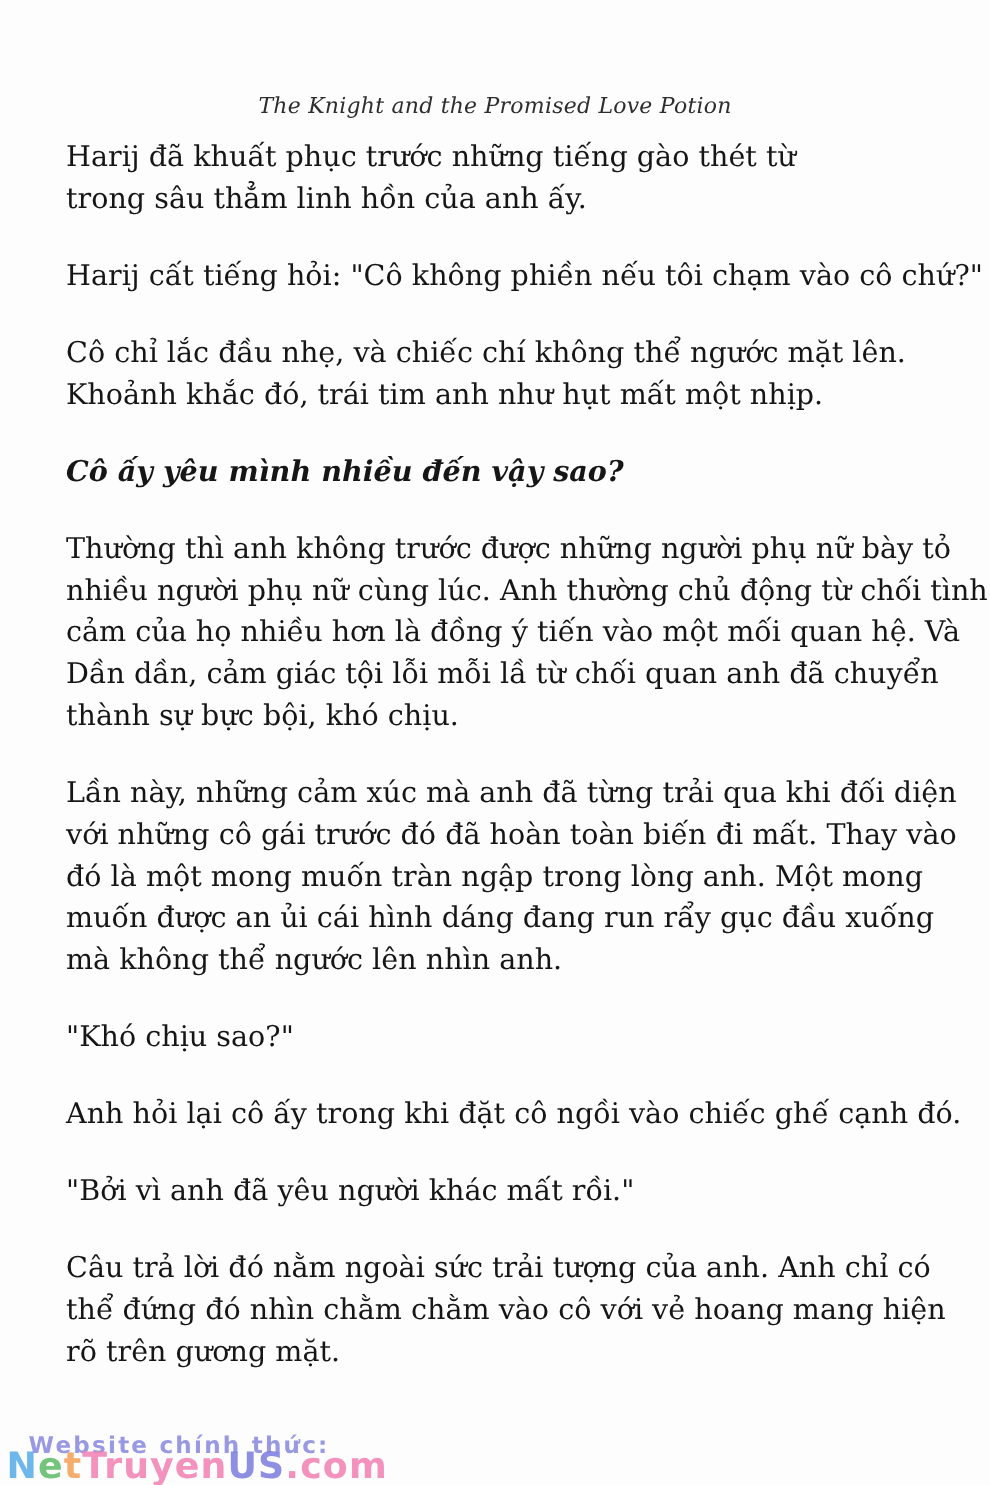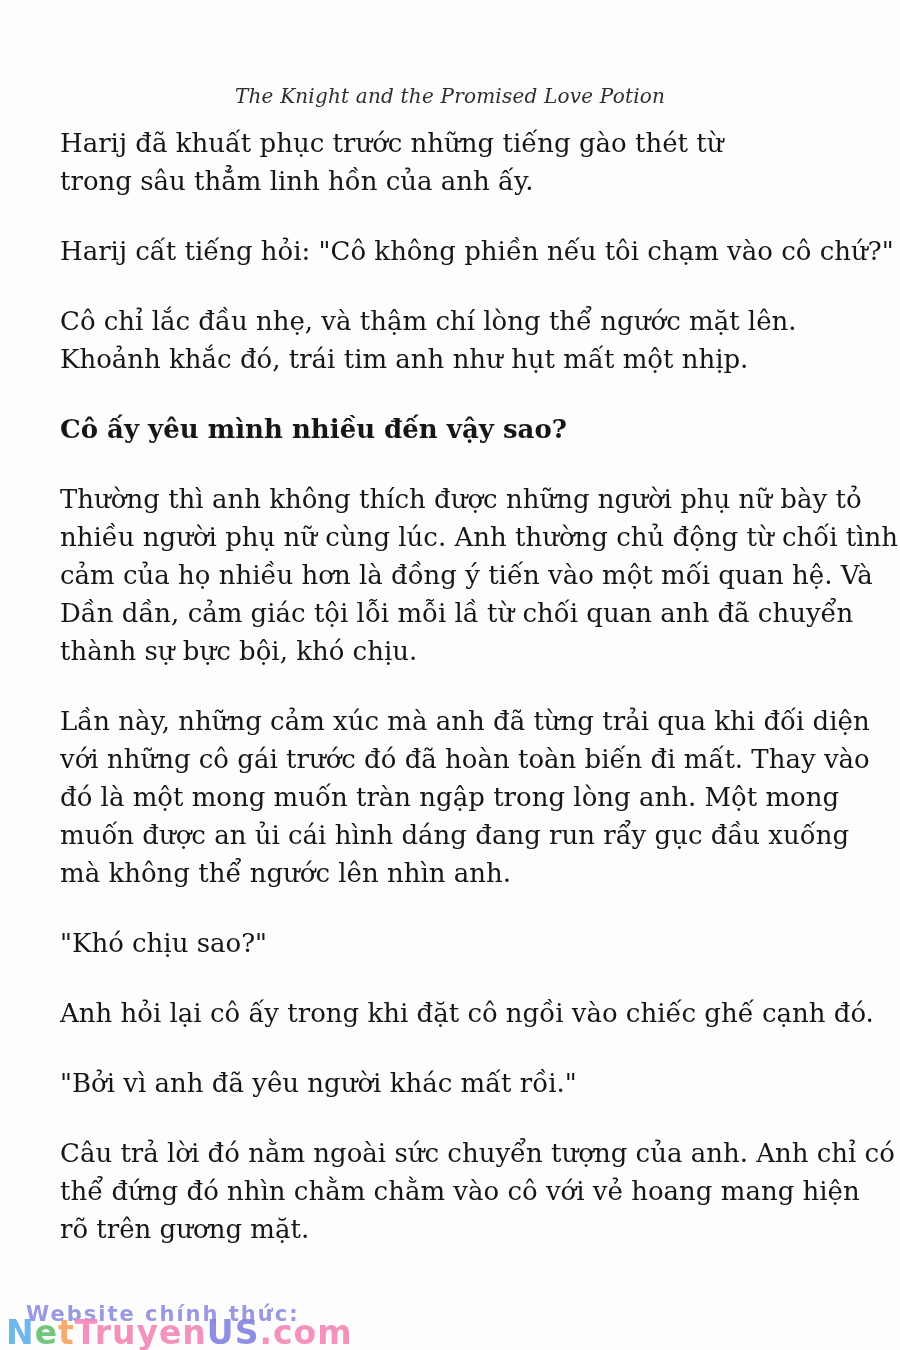--- a/index.html
+++ b/index.html
@@ -89,7 +89,7 @@
         <span class="ln">Harij cất tiếng hỏi: "Cô không phiền nếu tôi chạm vào cô chứ?"</span>
       </p>
       <p>
-        <span class="ln">Cô chỉ lắc đầu nhẹ, và thậm chí lòng thể ngước mặt lên.</span>
+        <span class="ln">Cô chỉ lắc đầu nhẹ, và chiếc chí không thể ngước mặt lên.</span>
         <span class="ln">Khoảnh khắc đó, trái tim anh như hụt mất một nhịp.</span>
       </p>
       <p class="em">

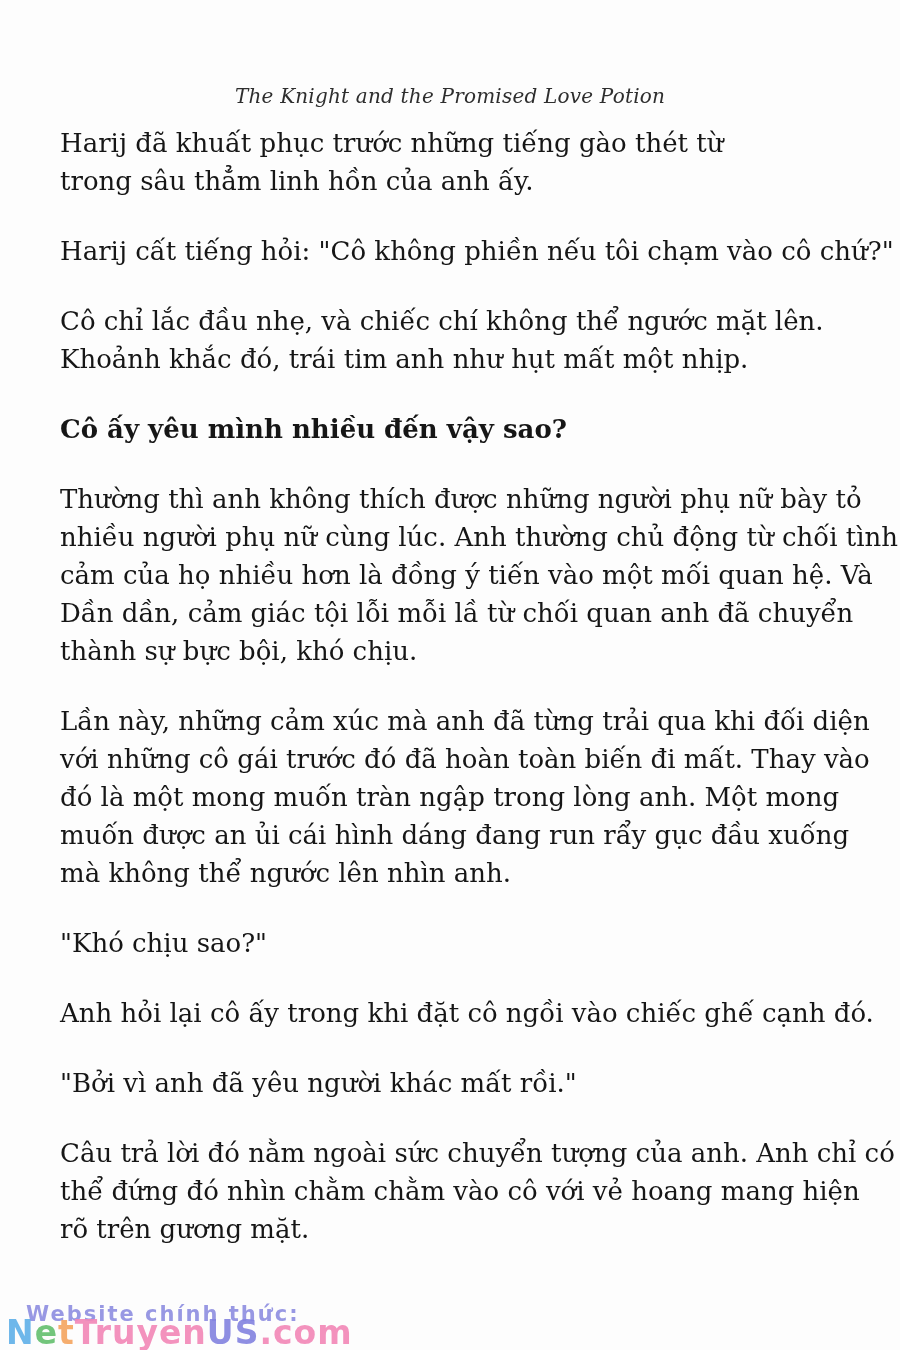--- a/index.html
+++ b/index.html
@@ -39,6 +39,7 @@
     margin: 0 0 32px 0;
   }
   .body-text p.em {
+    font-style: italic;
     font-weight: bold;
   }
   .body-text .ln {

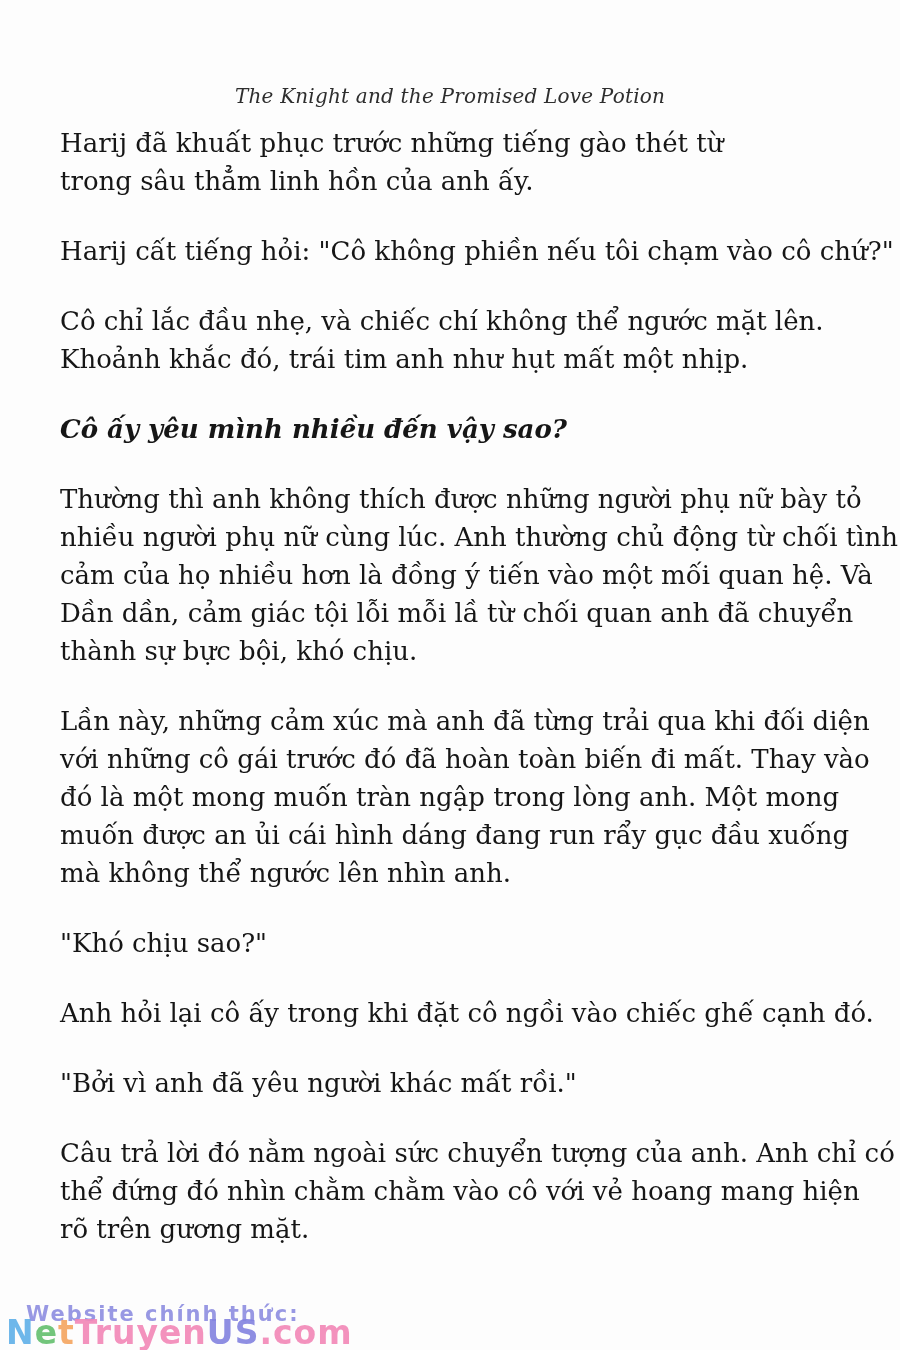--- a/index.html
+++ b/index.html
@@ -97,7 +97,7 @@
         <span class="ln">Cô ấy yêu mình nhiều đến vậy sao?</span>
       </p>
       <p>
-        <span class="ln">Thường thì anh không thích được những người phụ nữ bày tỏ</span>
+        <span class="ln">Thường thì anh không trước được những người phụ nữ bày tỏ</span>
         <span class="ln">nhiều người phụ nữ cùng lúc. Anh thường chủ động từ chối tình</span>
         <span class="ln">cảm của họ nhiều hơn là đồng ý tiến vào một mối quan hệ. Và</span>
         <span class="ln">Dần dần, cảm giác tội lỗi mỗi lầ từ chối quan anh đã chuyển</span>

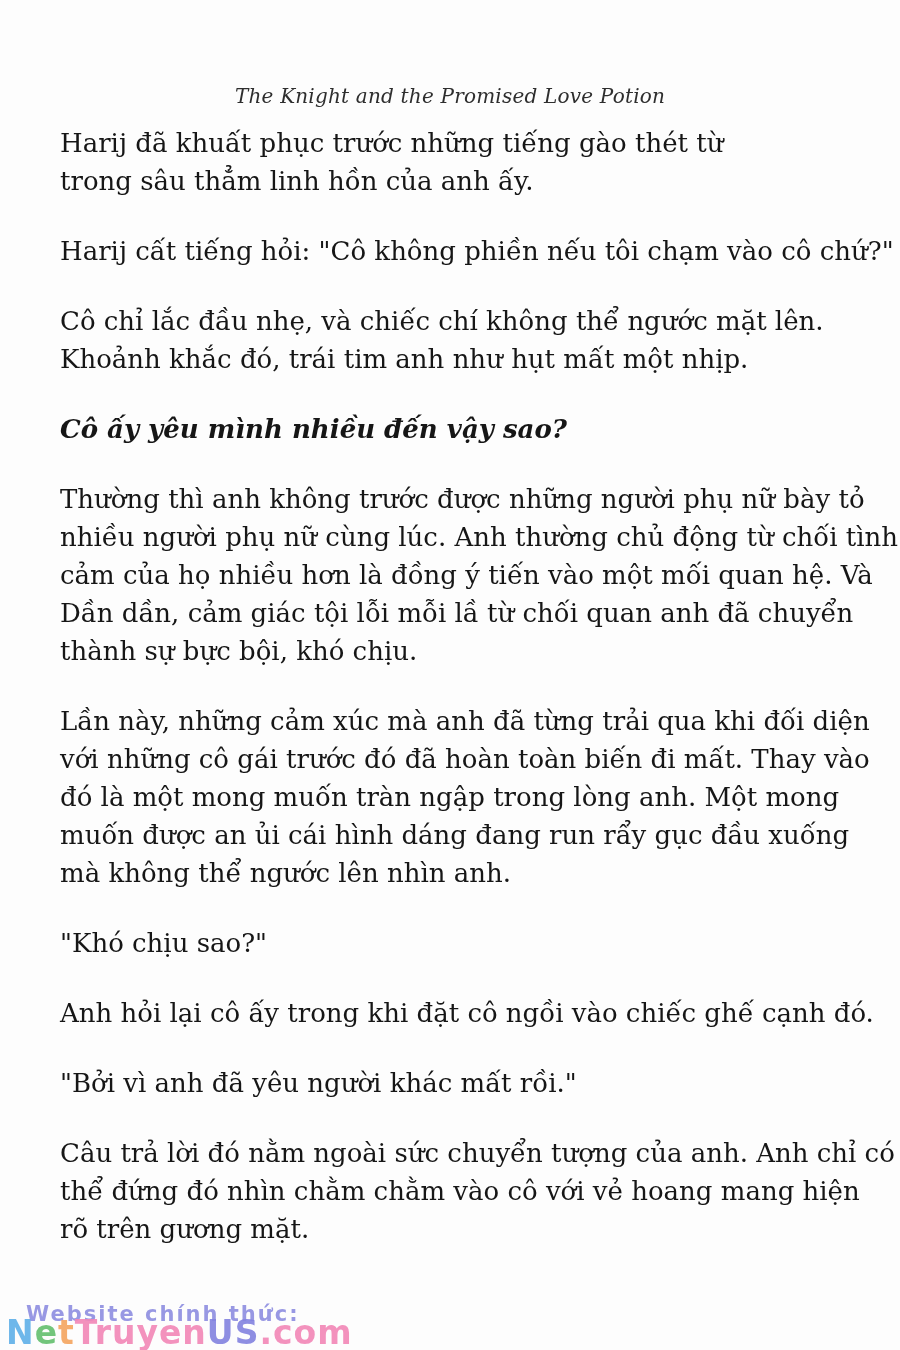--- a/index.html
+++ b/index.html
@@ -120,7 +120,7 @@
         <span class="ln">"Bởi vì anh đã yêu người khác mất rồi."</span>
       </p>
       <p>
-        <span class="ln">Câu trả lời đó nằm ngoài sức chuyển tượng của anh. Anh chỉ có</span>
+        <span class="ln">Câu trả lời đó nằm ngoài sức trải tượng của anh. Anh chỉ có</span>
         <span class="ln">thể đứng đó nhìn chằm chằm vào cô với vẻ hoang mang hiện</span>
         <span class="ln">rõ trên gương mặt.</span>
       </p>

